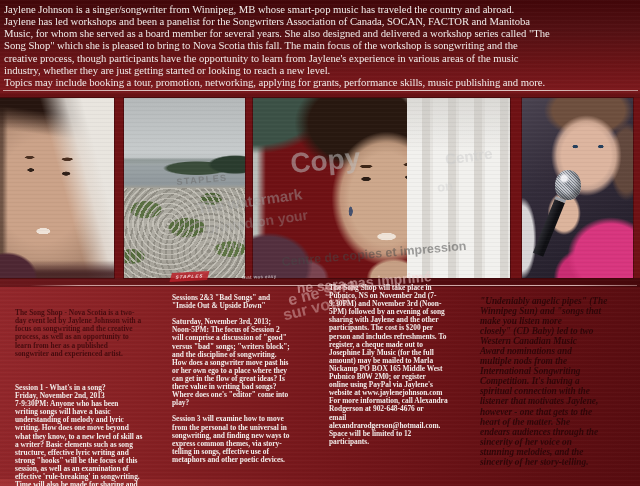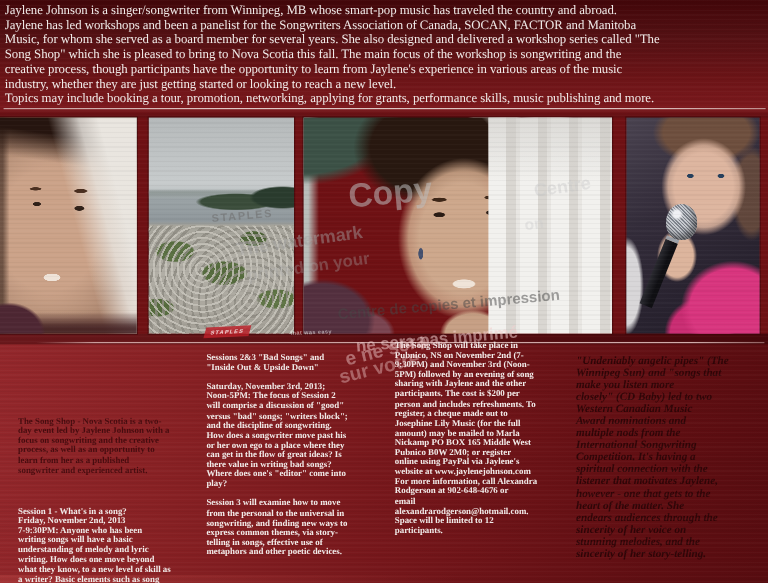--- a/index.html
+++ b/index.html
@@ -112,7 +112,7 @@
   
   .col{position:absolute;z-index:5;white-space:pre;font-weight:bold;
     font-size:7.4px;line-height:8.1px;color:#F3EDEB;}
-  .col-dark{color:#470B0E;margin-top:38px;}
+  .col-dark{color:#470B0E;}
   .col1{left:15px;top:293px;width:142px;}
   .col1 .session{margin-top:10px;}
   .col2{left:172px;top:294px;width:148px;}

